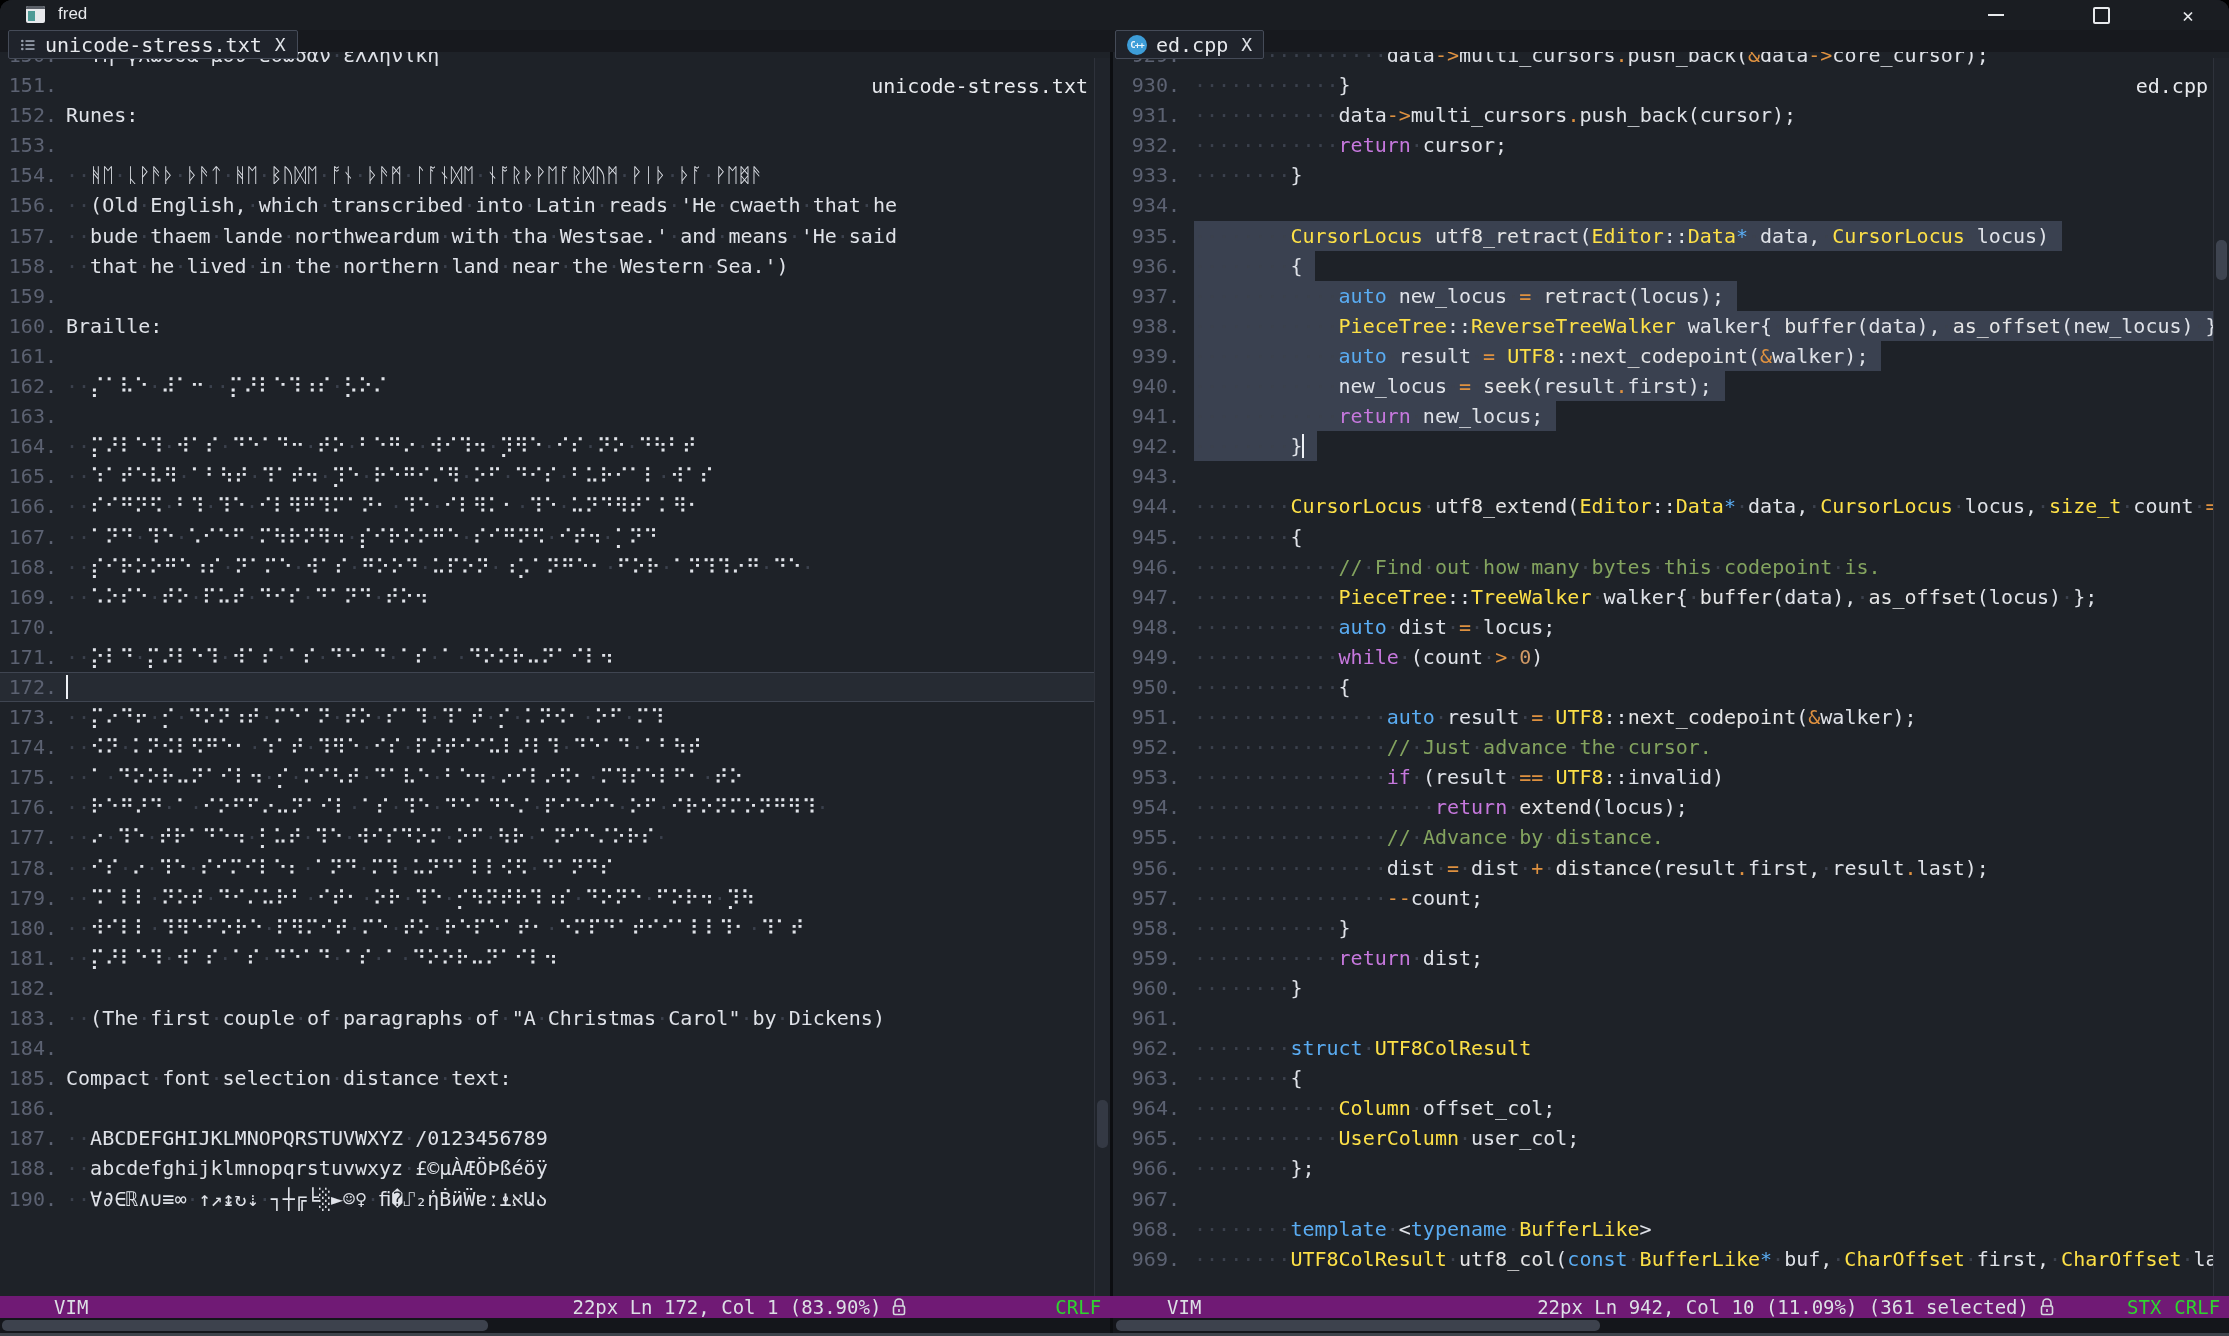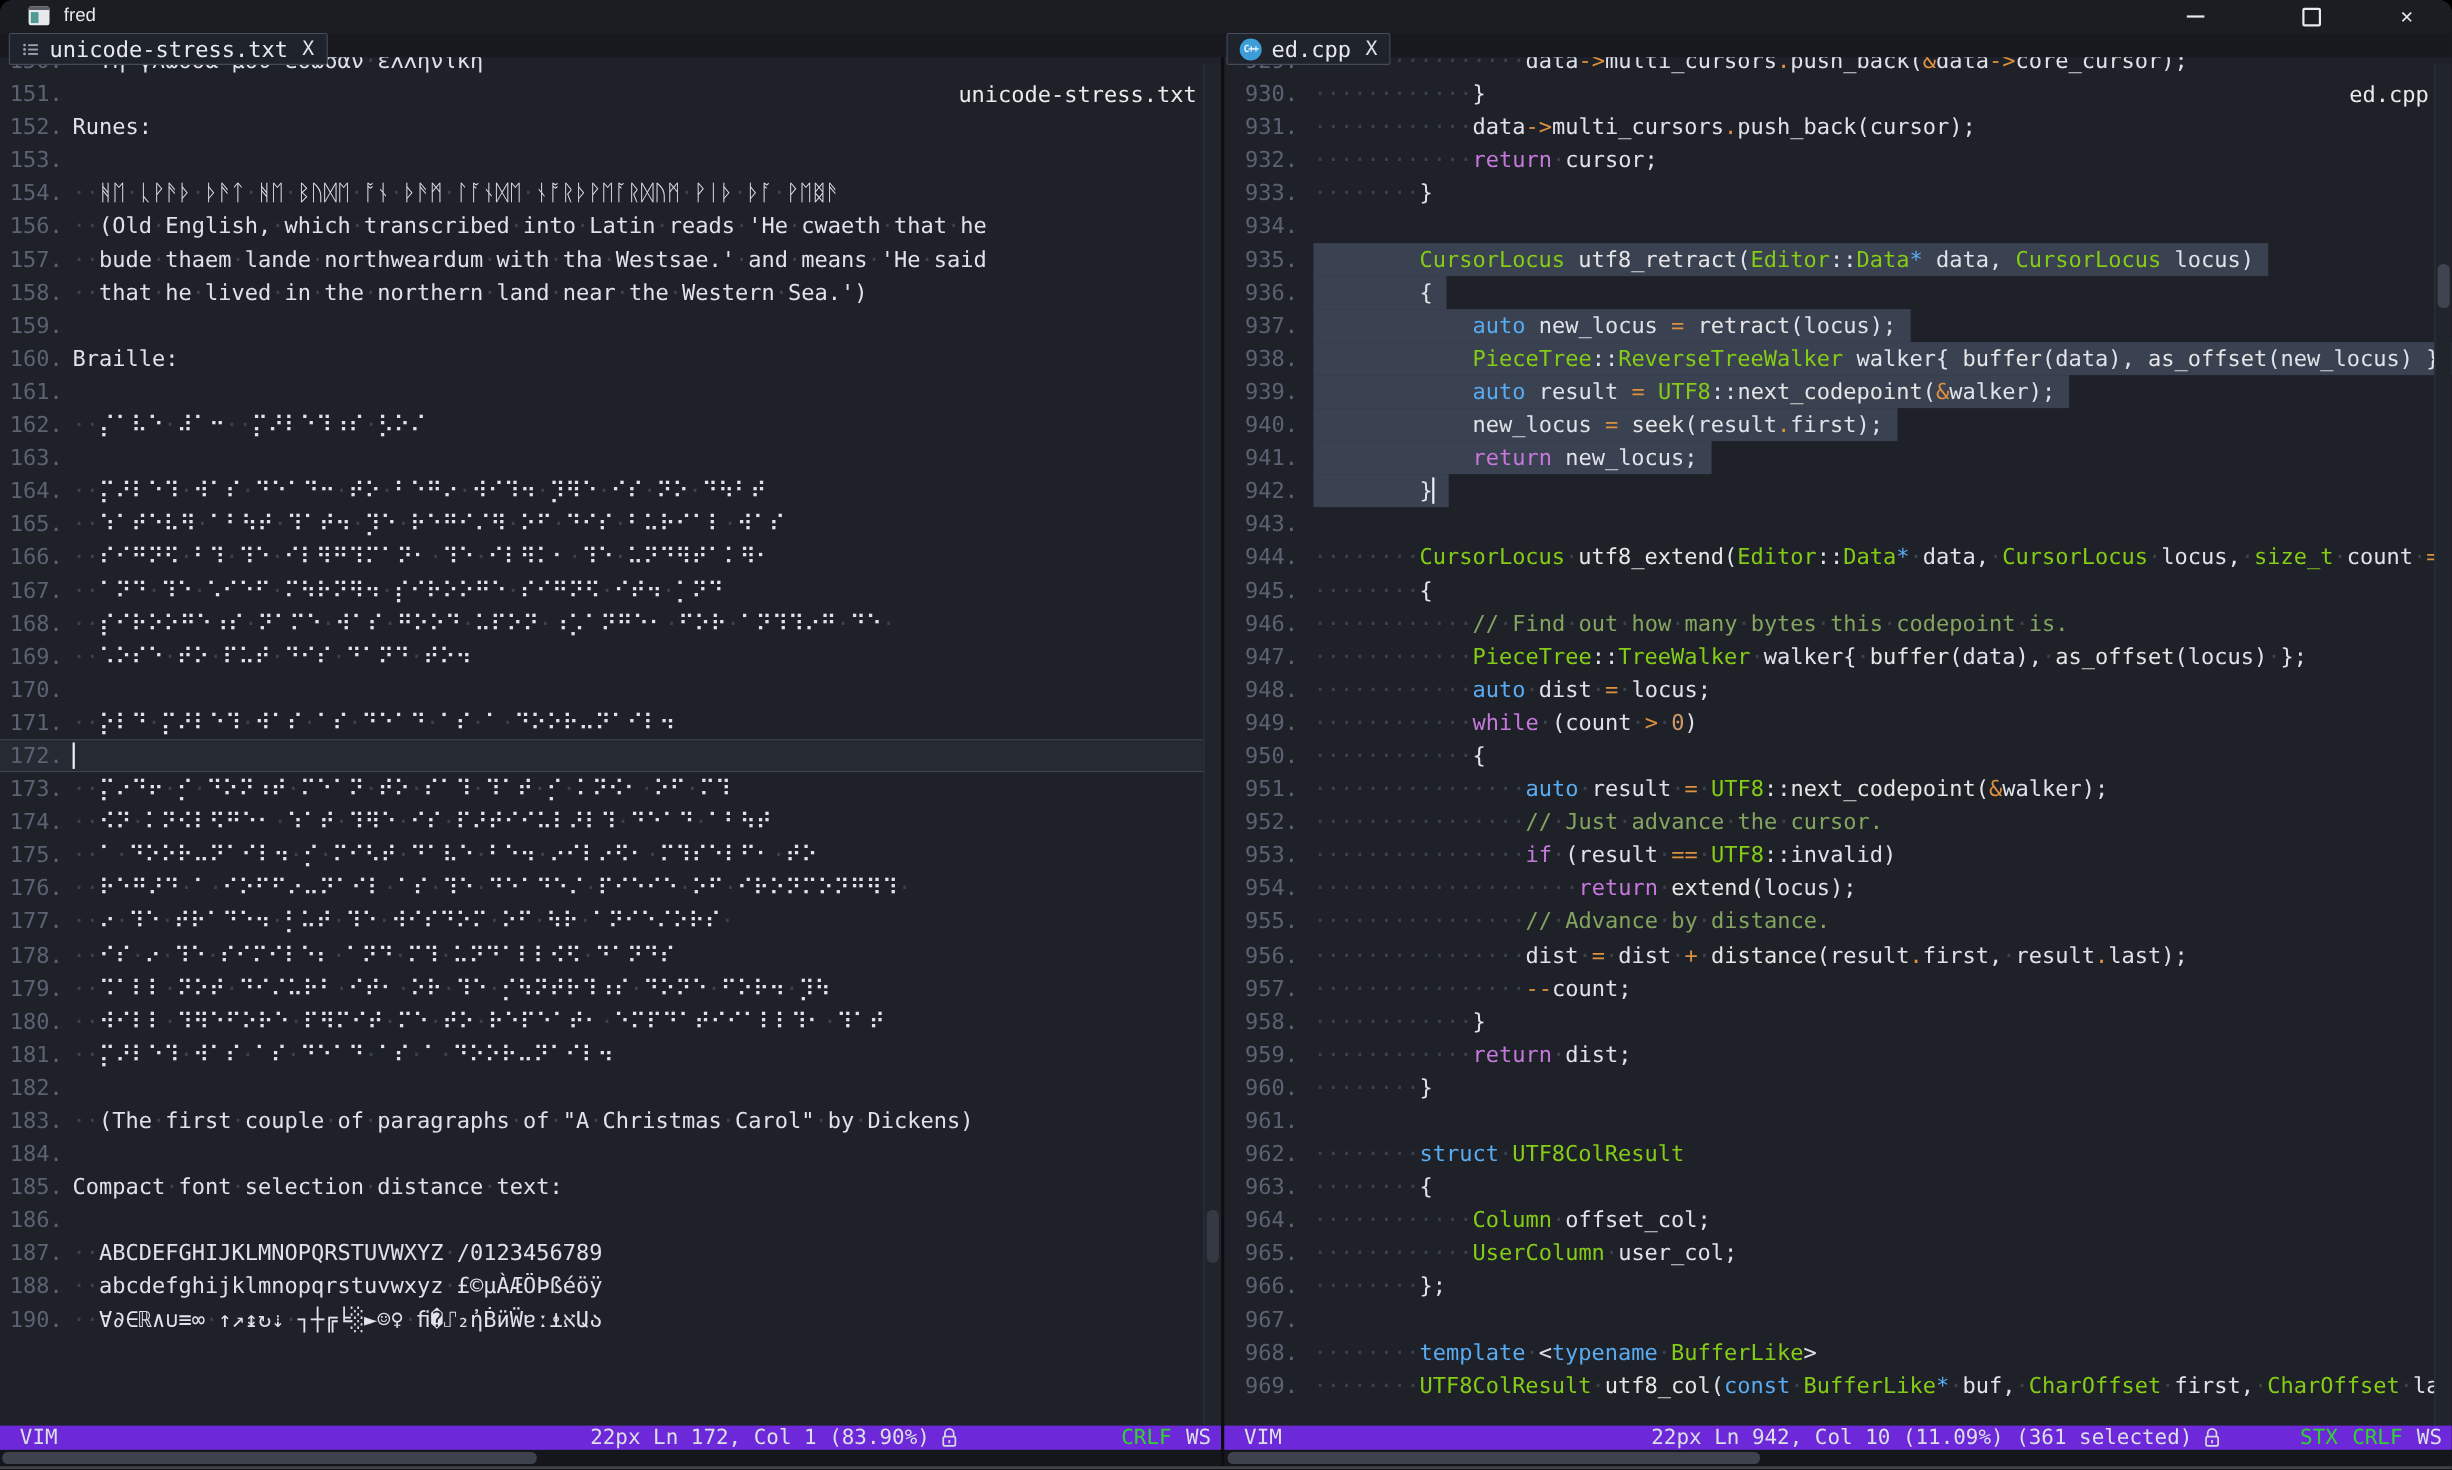--- a/index.html
+++ b/index.html
@@ -40,7 +40,7 @@
   .row.cur{background:#262b33;box-shadow:inset 0 1px 0 #3f4551, inset 0 -1px 0 #3f4551;}
   .code.sel{background:#3a4150;padding-right:13px;}
   .caret{display:inline-block;width:2px;height:24px;background:#eef1f6;vertical-align:-5px;}
-  .tk-p{color:#dfe2e8}.tk-k{color:#5aacf2}.tk-s{color:#c678dd}.tk-t{color:#84cc16}
+  .tk-p{color:#dfe2e8}.tk-k{color:#5aacf2}.tk-s{color:#c678dd}.tk-t{color:#fde047}
   .tk-f{color:#e5e5e5}.tk-o{color:#de9140}.tk-c{color:#84a45f}.tk-n{color:#d19a66}
   .ws{color:#3b414d}
   .fname{position:absolute;top:44px;z-index:4;color:#e8eaee;font-size:20px;}

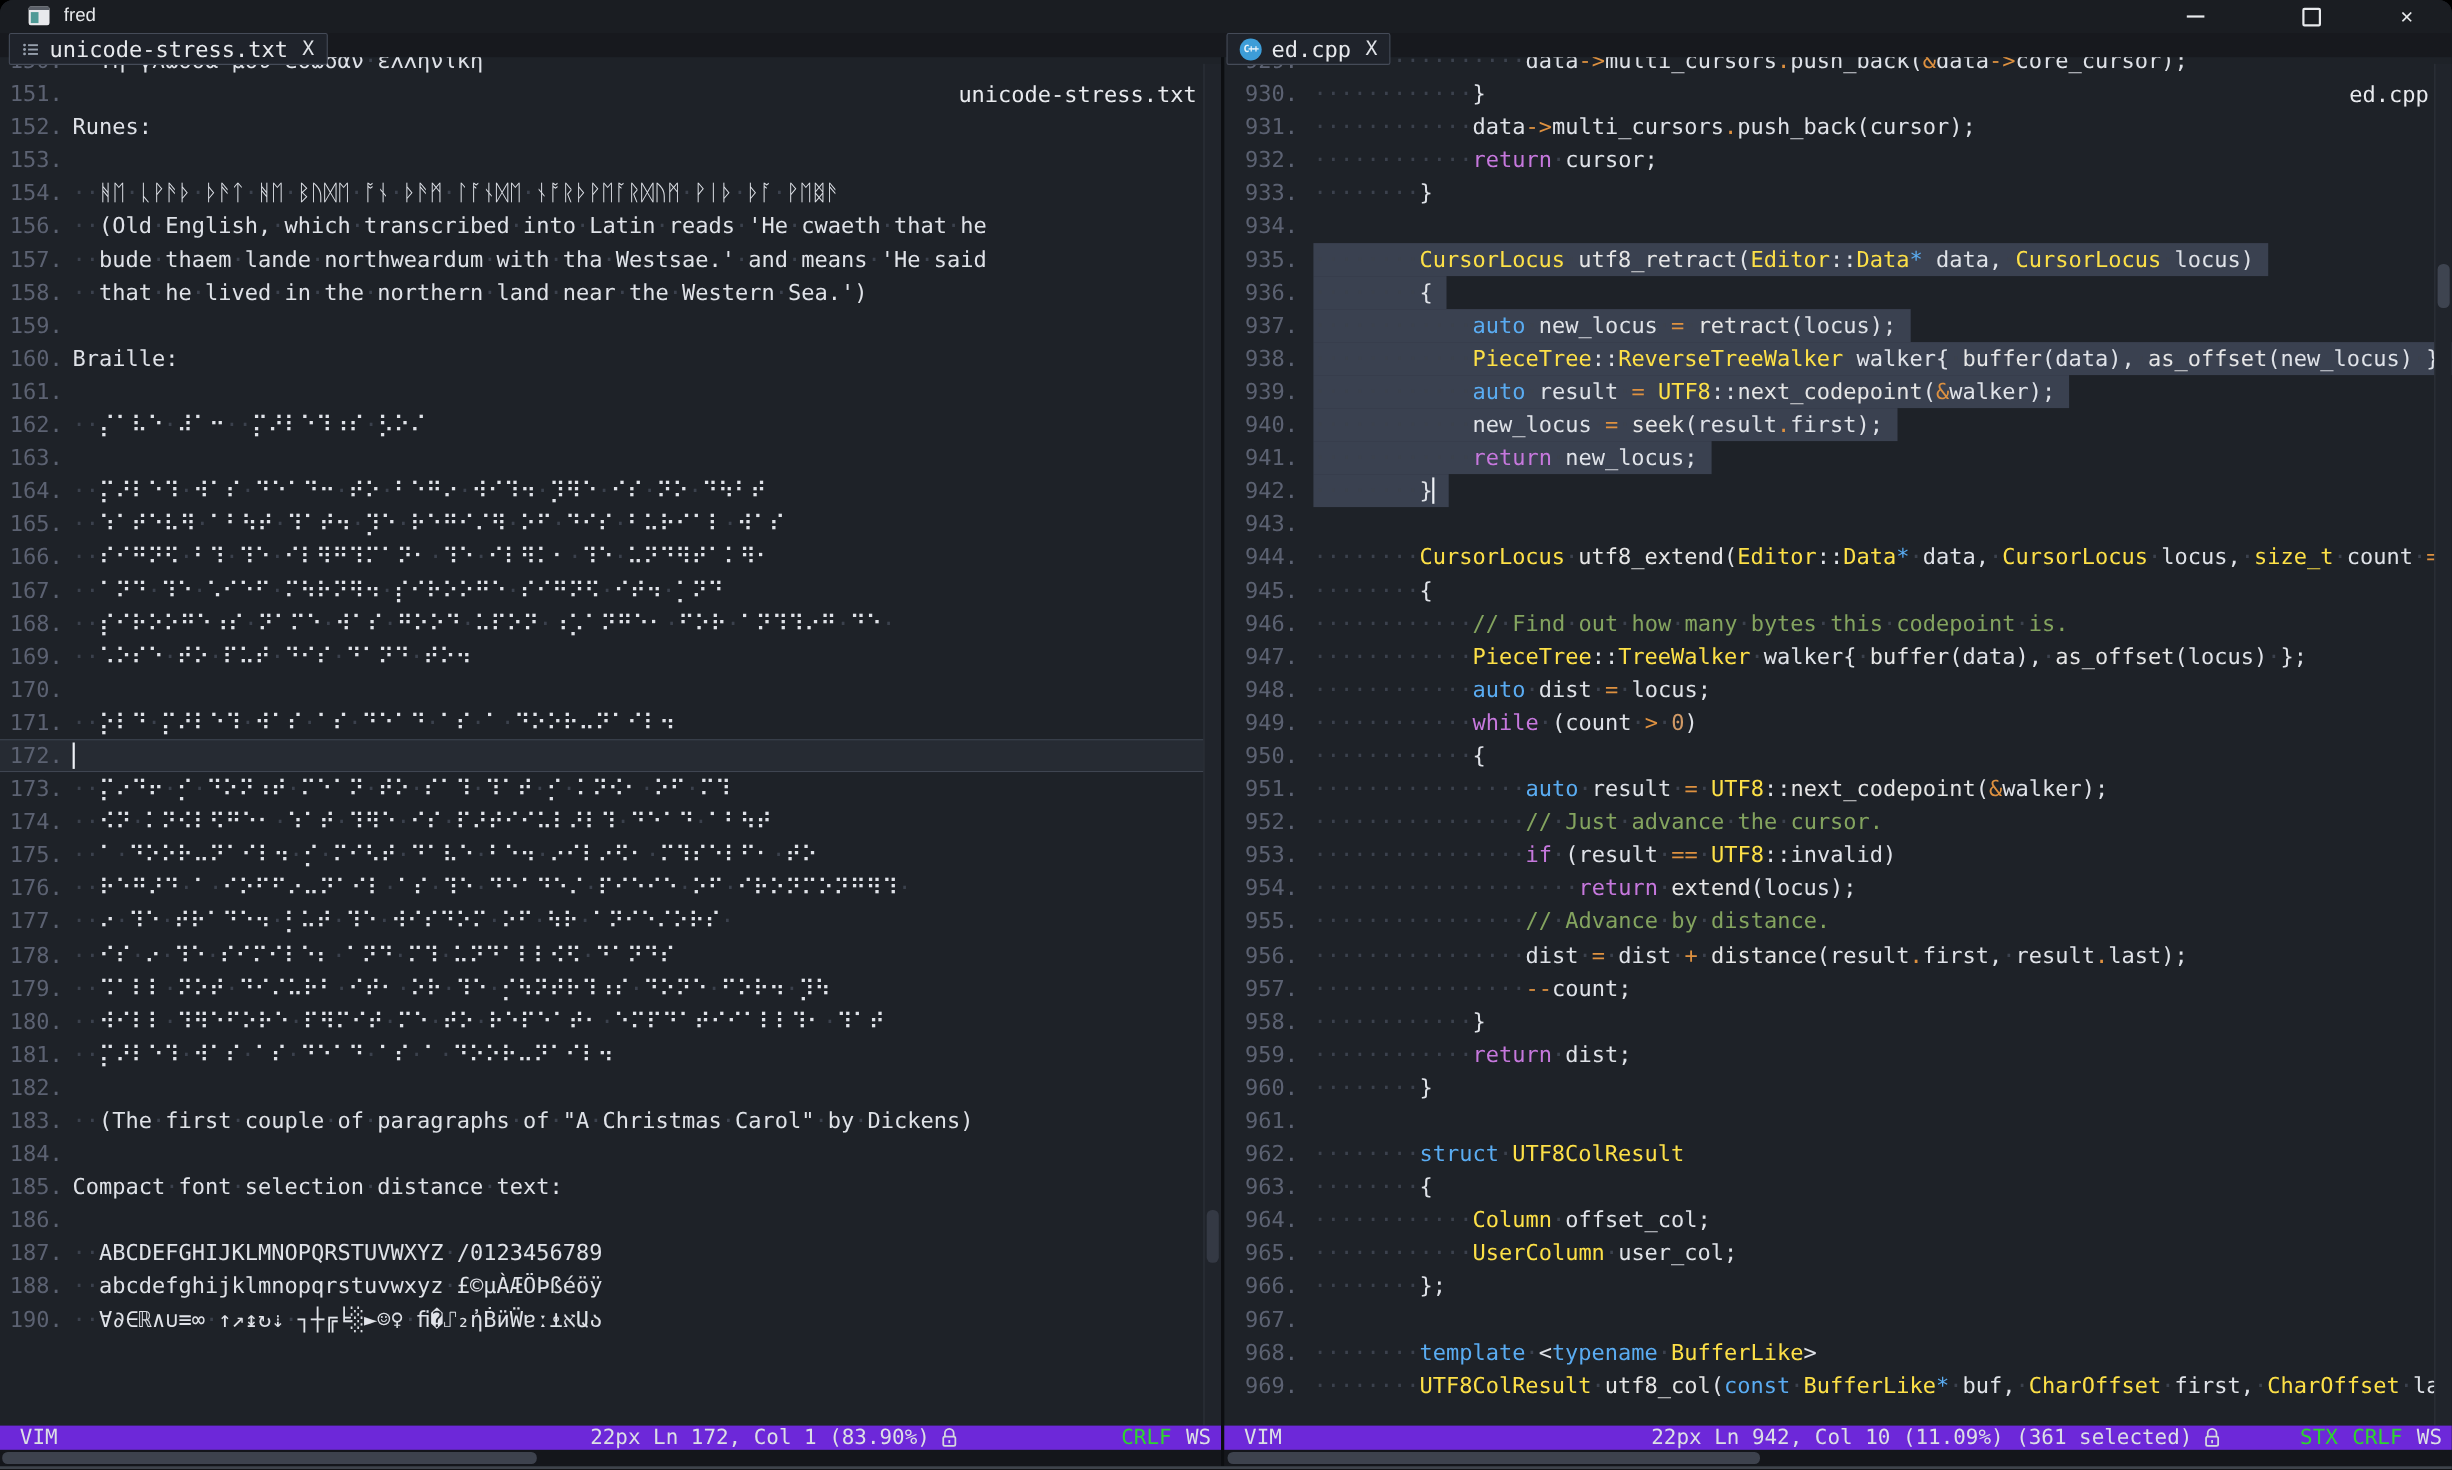--- a/index.html
+++ b/index.html
@@ -55,7 +55,7 @@
   #vthumb-right{top:182px;height:40px;}
   #divider{position:absolute;left:1110px;top:30px;width:3px;height:1303px;background:#0c0e11;z-index:4;}
   
-  .status{position:absolute;top:1296px;height:22px;display:flex;align-items:center;font-size:19px;color:#dcdfe5;z-index:4;background:#6d28d9;}
+  .status{position:absolute;top:1296px;height:22px;display:flex;align-items:center;font-size:19px;color:#dcdfe5;z-index:4;background:#701a75;padding-left:36px;}
   #status-left{left:0;width:1110px;}
   #status-right{left:1113px;width:1116px;}
   .mode{margin-left:18px;}

